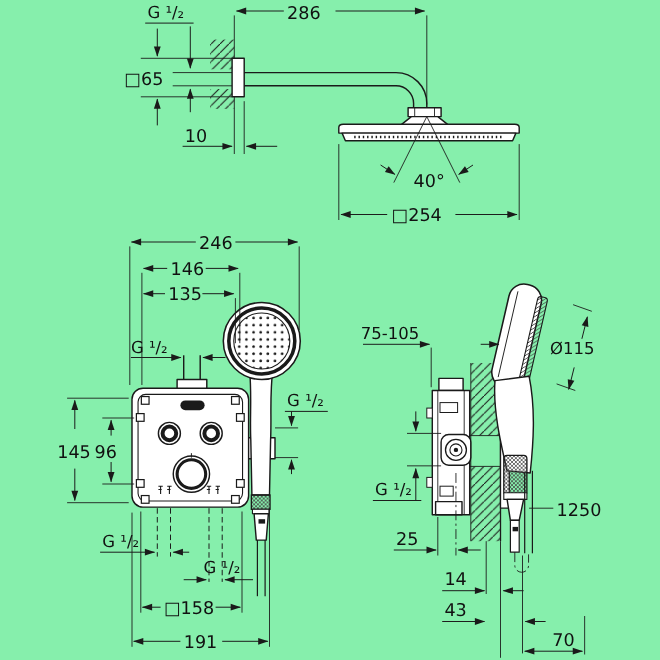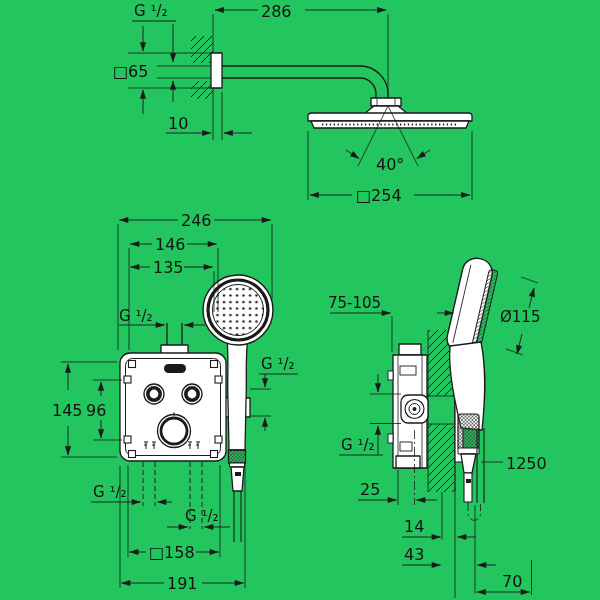--- a/index.html
+++ b/index.html
@@ -3,7 +3,7 @@
 <meta charset="utf-8">
 <style>
   html,body{margin:0;padding:0;background:#ffffff;}
-  .stage{width:600px;height:600px;background:#22c55e;position:relative;overflow:hidden;}
+  .stage{width:600px;height:600px;background:#86efac;position:relative;overflow:hidden;}
   .ol{fill:#fff;stroke:#1a1a1a;stroke-width:1.3;stroke-linejoin:round;}
   .ln{fill:none;stroke:#1a1a1a;stroke-width:1.3;}
   .thin{fill:none;stroke:#1a1a1a;stroke-width:0.8;}

